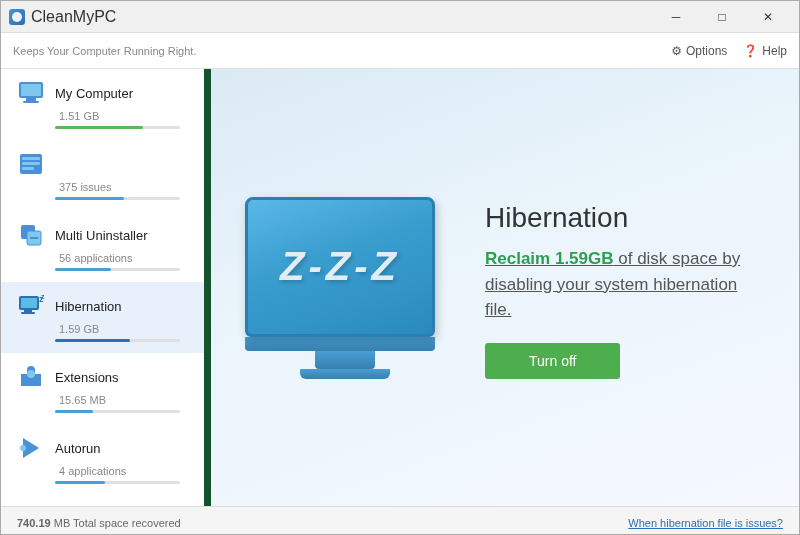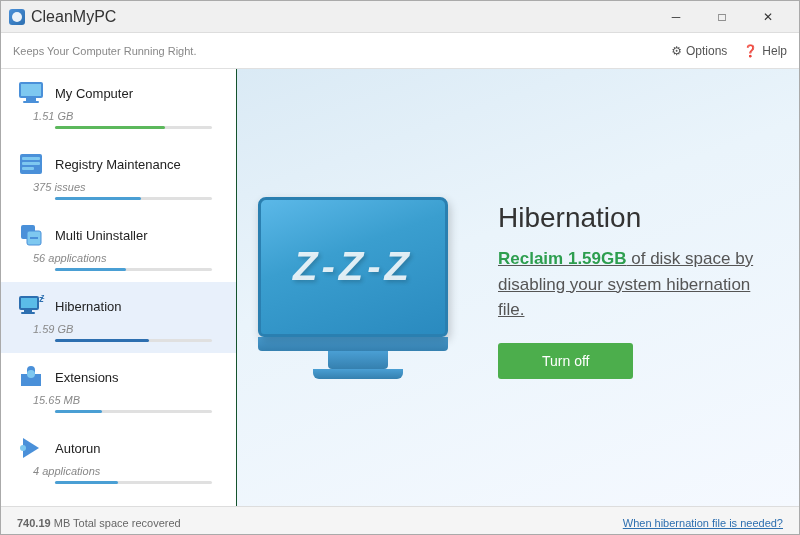--- a/index.html
+++ b/index.html
@@ -90,9 +90,9 @@
 
     
     .sidebar {
-      width: 236px;
+      width: 210px;
       background: #ffffff;
-      border-right: 1px solid #14532d;
+      border-right: 7px solid #14532d;
       overflow-y: auto;
       flex-shrink: 0;
     }

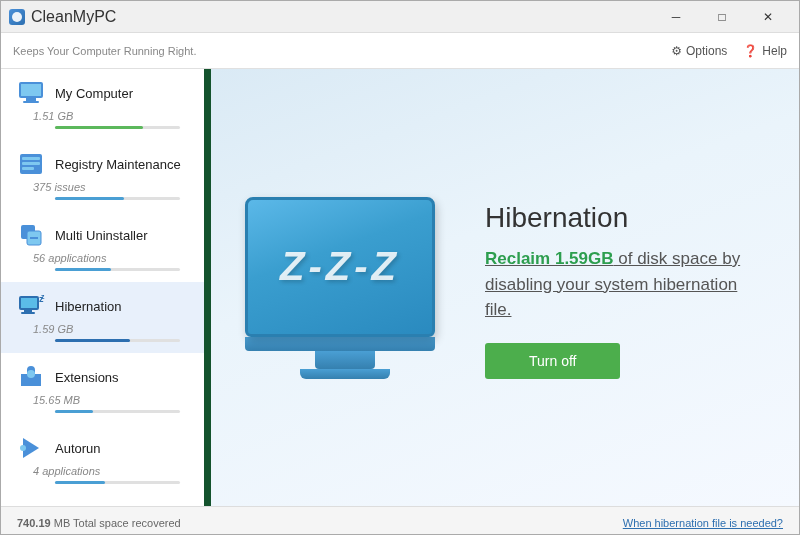--- a/index.html
+++ b/index.html
@@ -124,9 +124,8 @@
     .sidebar-item-sub {
       font-size: 11px;
       color: #888;
-      margin-left: 16px;
+      margin-left: 42px;
       margin-bottom: 4px;
-      font-style: italic;
     }
     .progress-bar-track {
       height: 3px;

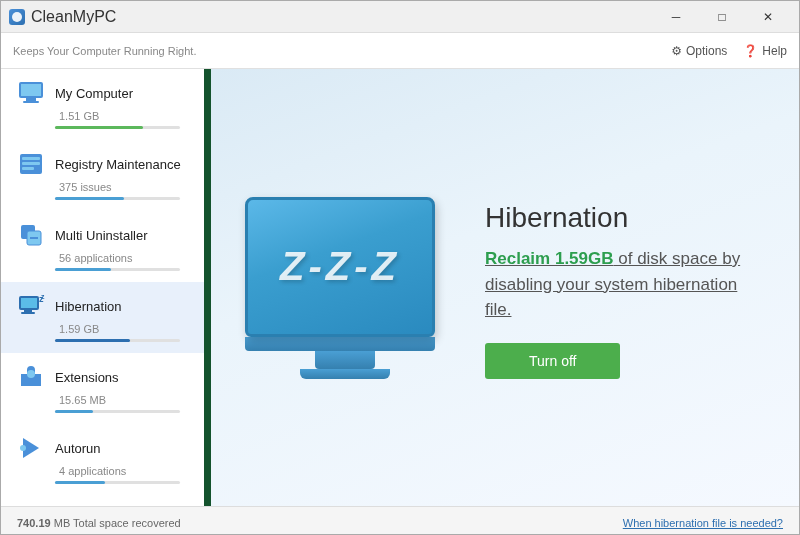--- a/index.html
+++ b/index.html
@@ -323,7 +323,6 @@
           <rect x="5" y="12" width="18" height="3" rx="1" fill="#7ec8f0"></rect>
           <rect x="5" y="17" width="12" height="3" rx="1" fill="#7ec8f0"></rect>
         </svg>
-        <span class="sidebar-item-name">Registry Maintenance</span>
       </div>
       <div class="sidebar-item-sub">375 issues</div>
       <div class="progress-bar-track">

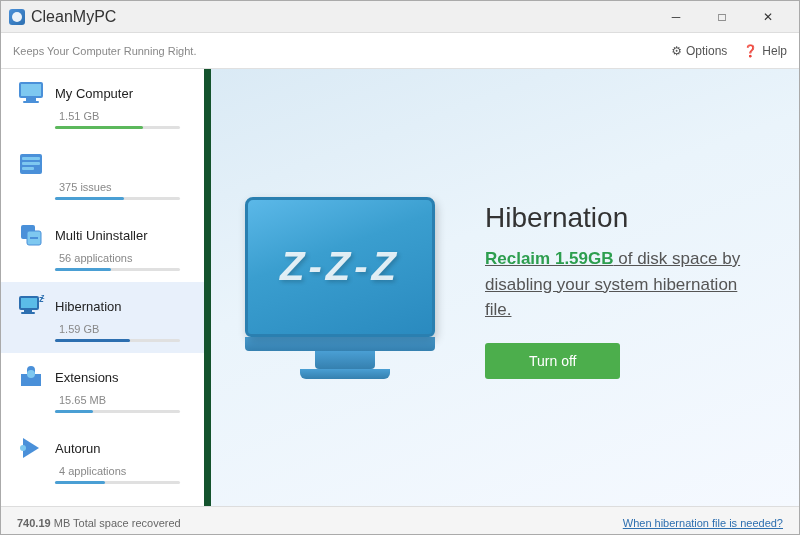--- a/index.html
+++ b/index.html
@@ -434,7 +434,7 @@
     <span>MB Total space recovered</span>
   </span>
   <div class="statusbar-right">
-    <a class="statusbar-link" href="#">When hibernation file is needed?</a>
+    <a class="statusbar-link" href="#">When hibernation file is issues?</a>
   </div>
 </div>
 

